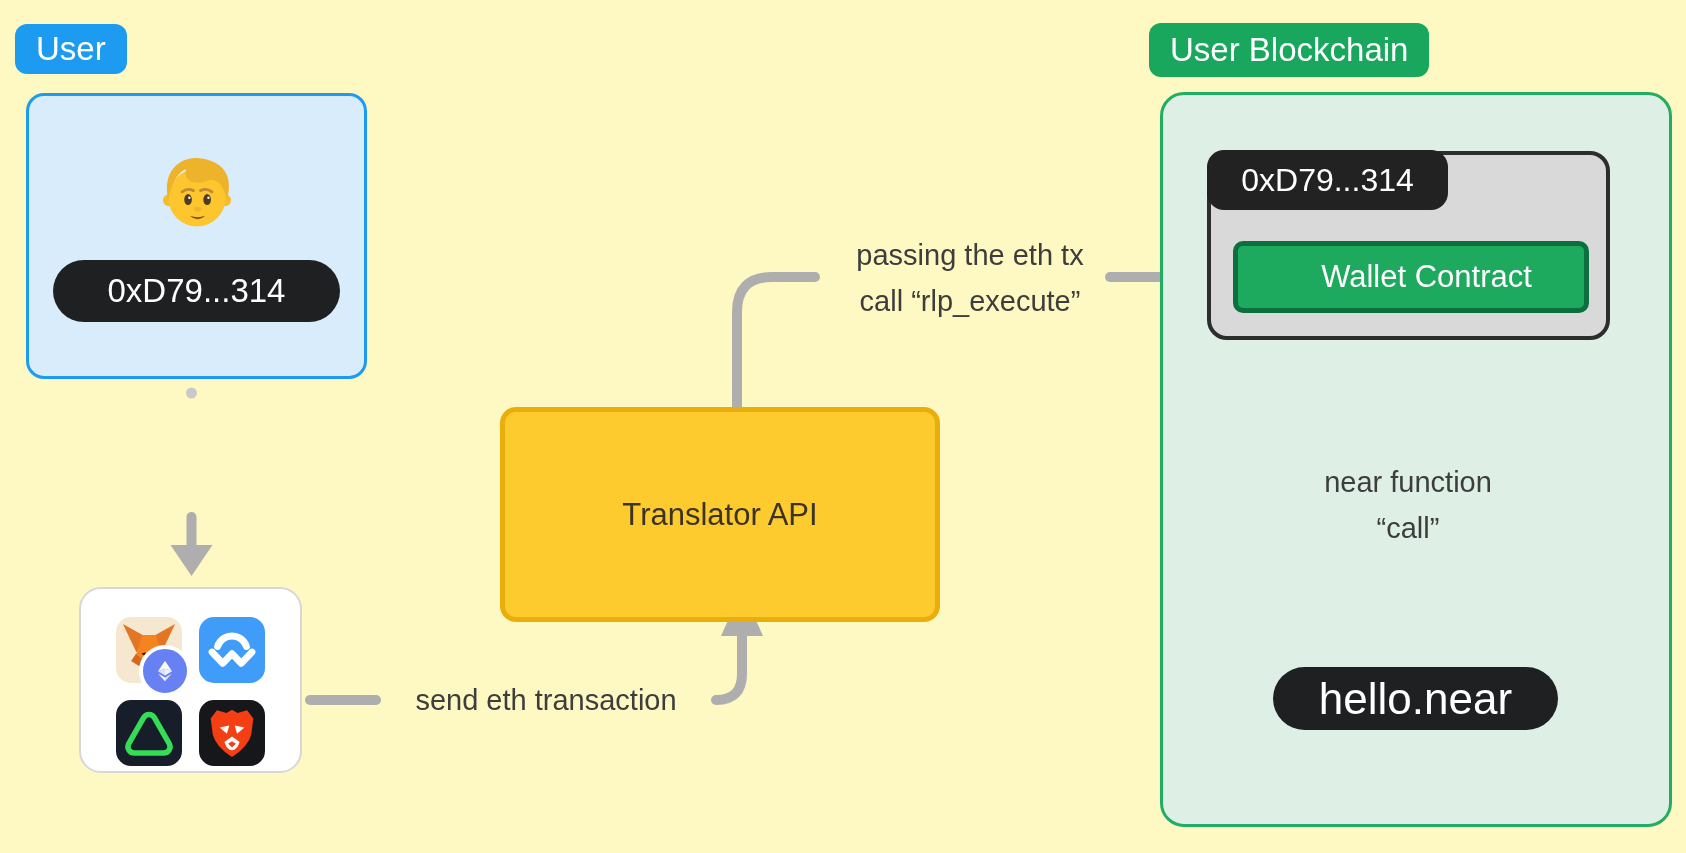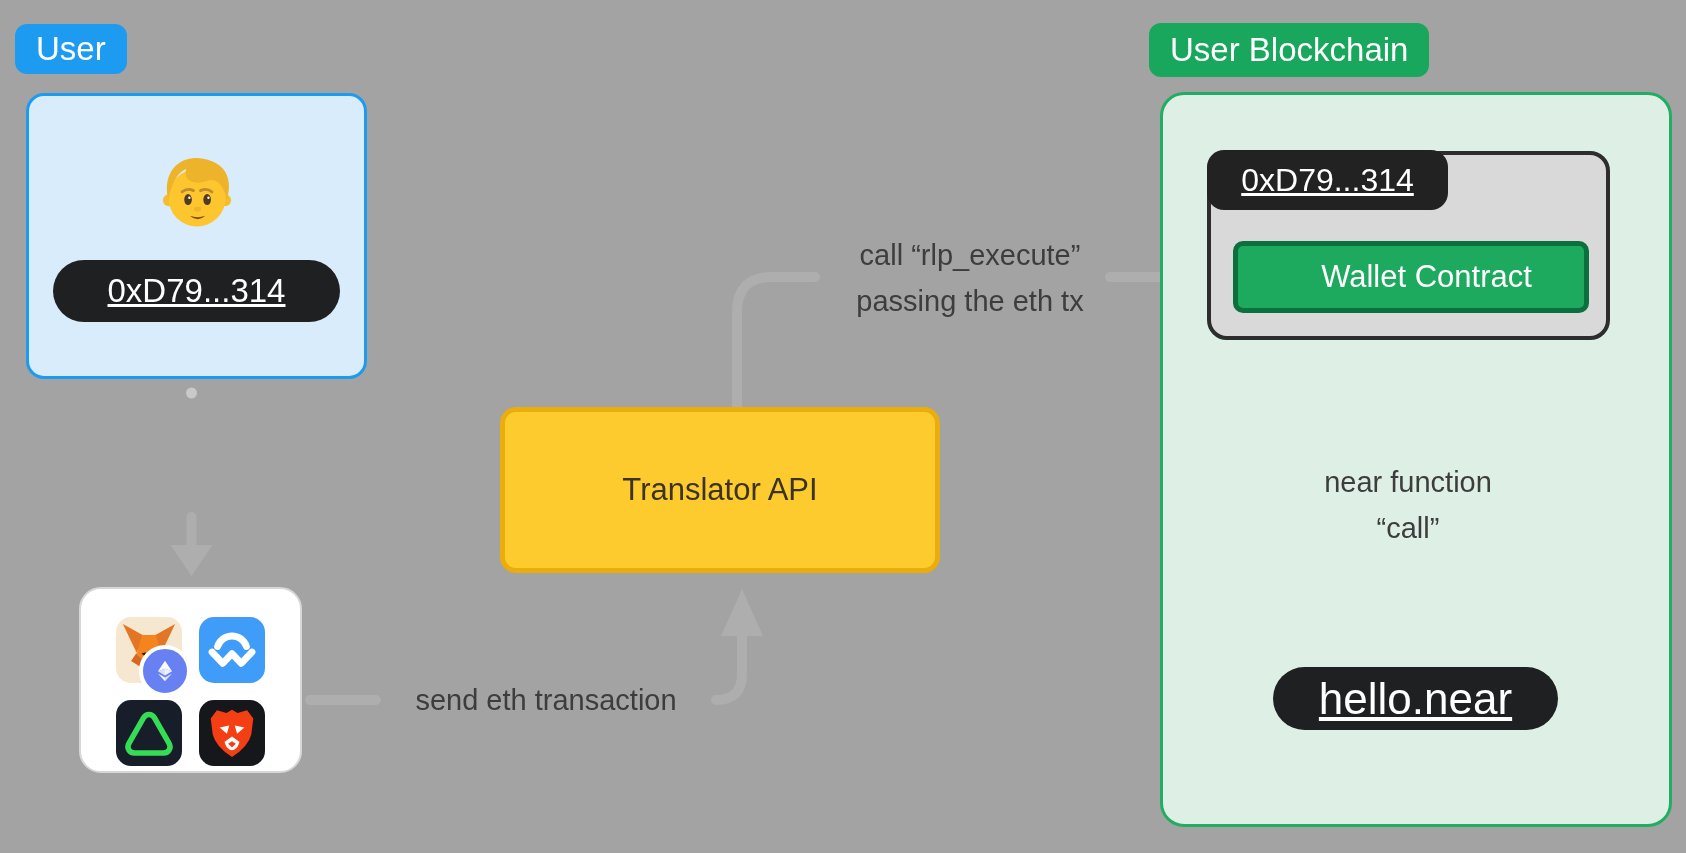--- a/index.html
+++ b/index.html
@@ -4,7 +4,7 @@
 <style>
   html,body{margin:0;padding:0;background:#ffffff;}
   .canvas{
-    position:relative;width:1686px;height:853px;background:#a3a3a3;overflow:hidden;
+    position:relative;width:1686px;height:853px;background:#fef9c3;overflow:hidden;
     font-family:"Liberation Sans", sans-serif;
   }
   .abs{position:absolute;}

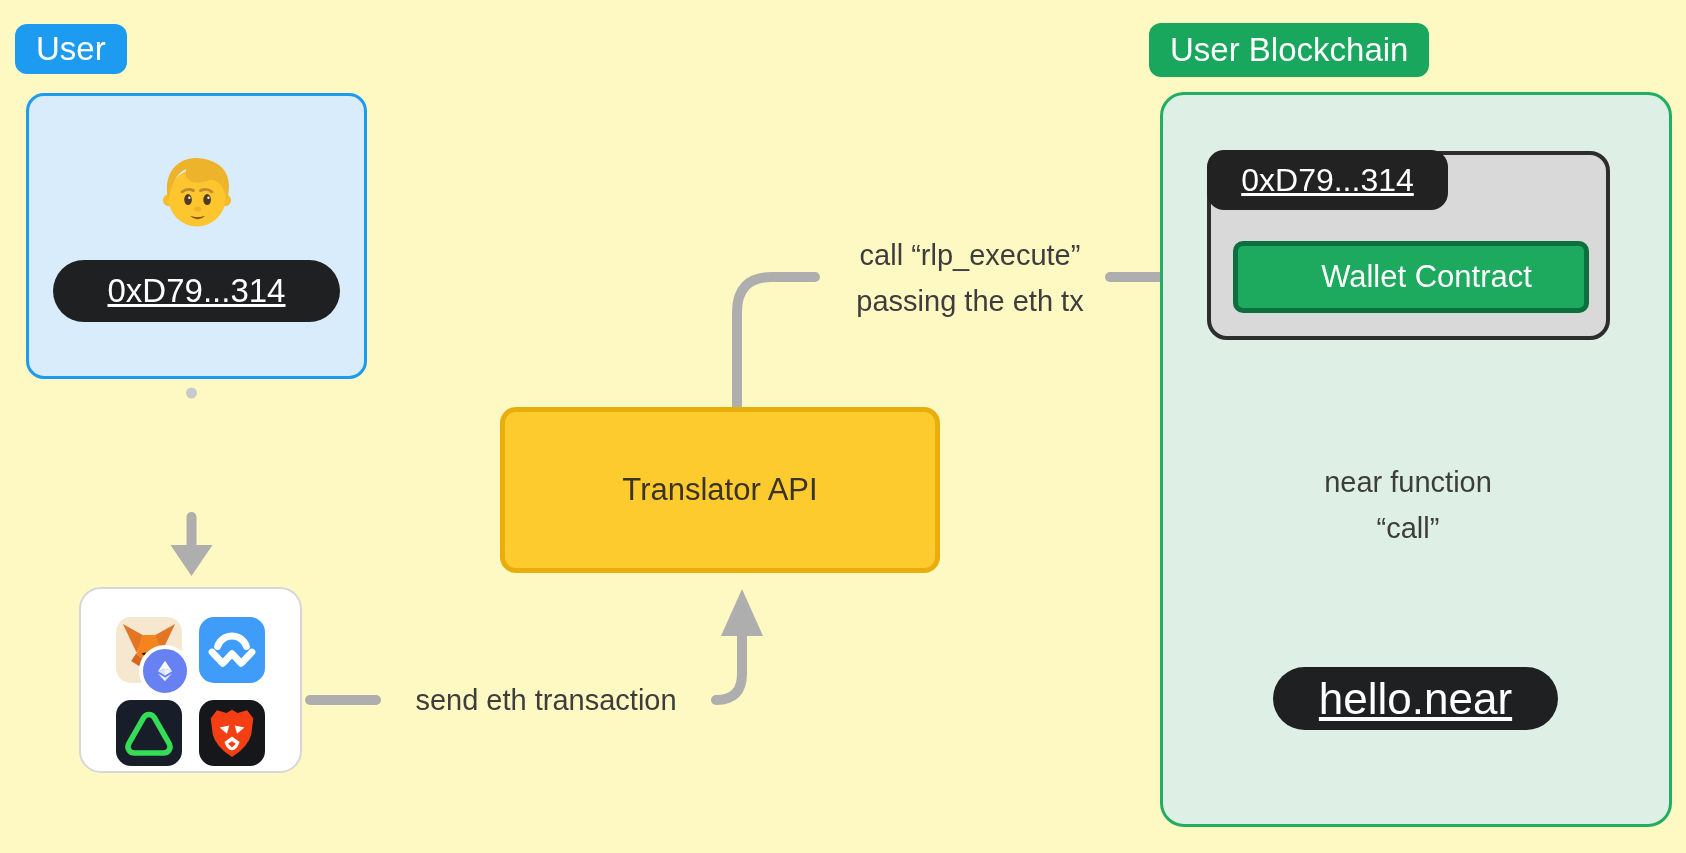--- a/index.html
+++ b/index.html
@@ -24,7 +24,7 @@
   }
   .pill{
     display:flex;align-items:center;justify-content:center;color:#ffffff;
-    background:#1f2022;white-space:nowrap;text-decoration:underline;
+    background:#1f2022;white-space:nowrap;
   }
   .pill-user-address{width:287px;height:62px;border-radius:31px;font-size:33px;}
   .pill-near-address{left:1207px;top:150px;width:241px;height:60px;border-radius:17px;font-size:32px;background:#222222;}

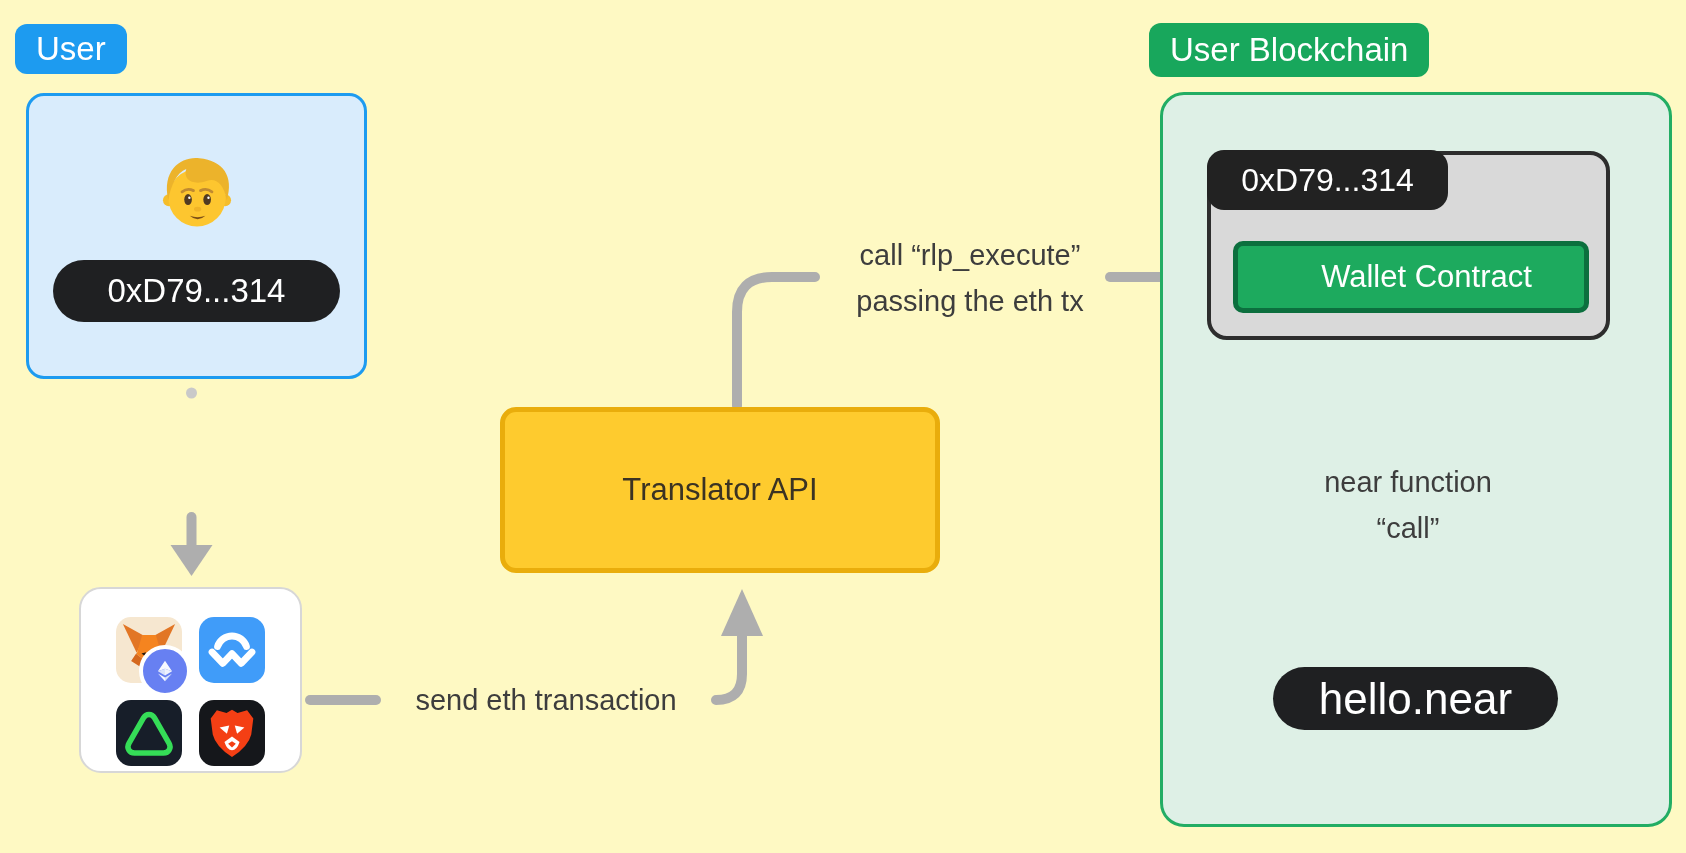--- a/index.html
+++ b/index.html
@@ -171,8 +171,8 @@
   <div class="abs translator-box">Translator API</div>
 
   <div class="dlabel lbl-rlp">
+    <div>passing the eth tx</div>
     <div>call “rlp_execute”</div>
-    <div>passing the eth tx</div>
   </div>
 
   <div class="badge badge-near">User Blockchain</div>

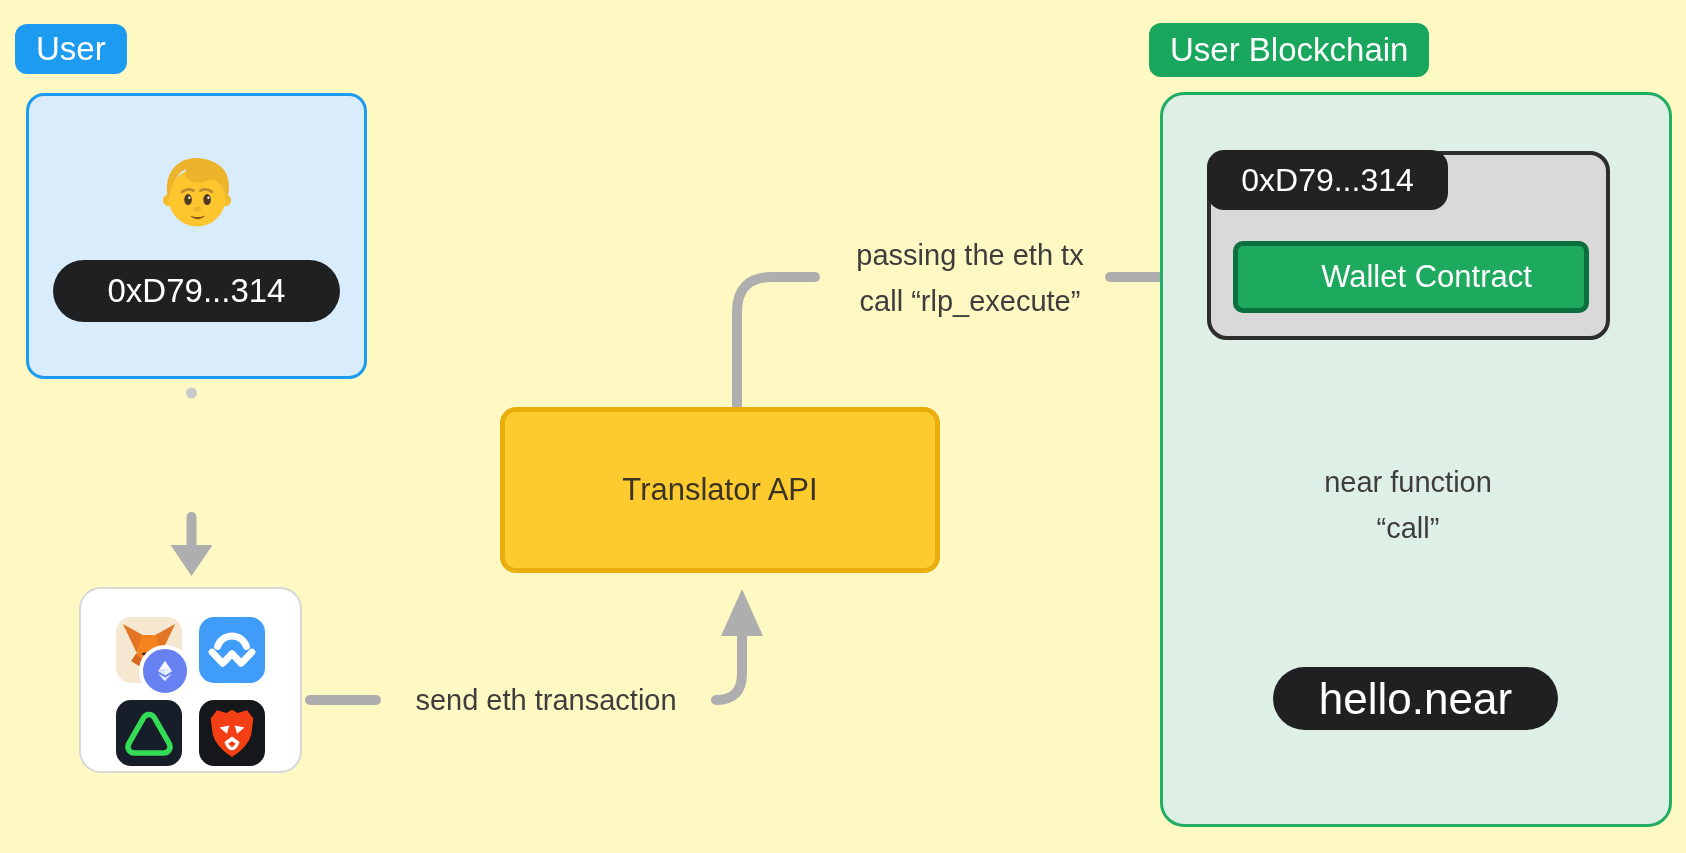--- a/index.html
+++ b/index.html
@@ -55,7 +55,7 @@
   }
 
   .translator-box{
-    left:500px;top:407px;width:440px;height:166px;background:#fecb2e;
+    left:500px;top:407px;width:440px;height:215px;background:#fecb2e;
     border:5px solid #e9ad0c;border-radius:16px;box-sizing:border-box;
     display:flex;align-items:center;justify-content:center;
     font-size:31px;color:#3b3323;

